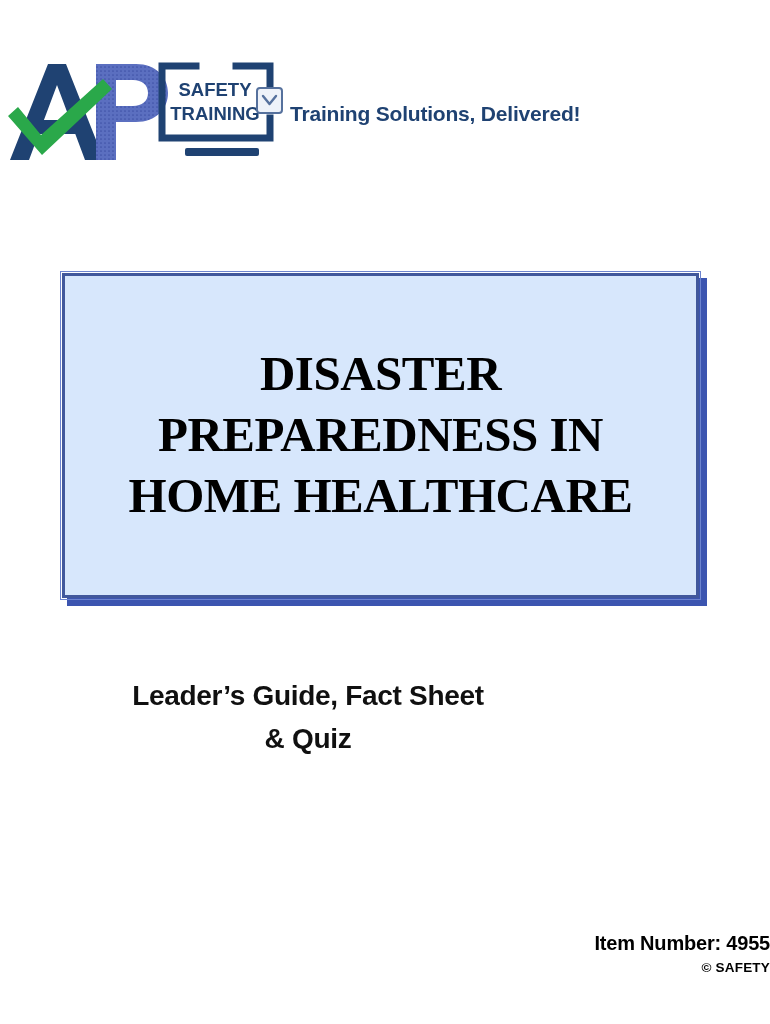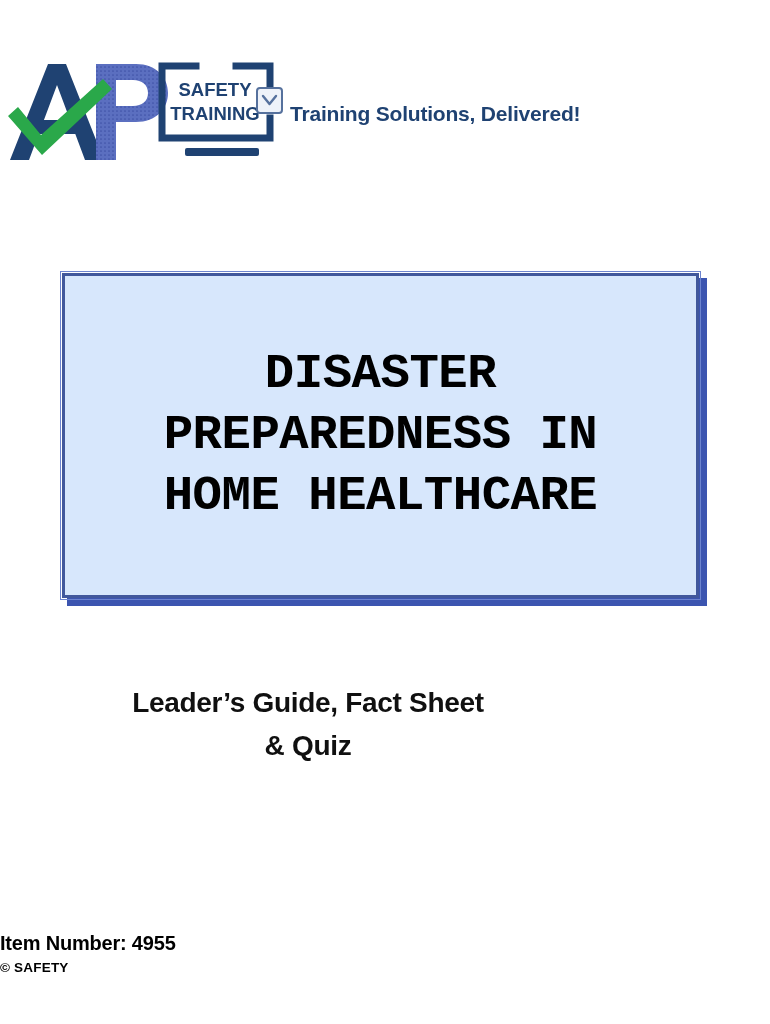--- a/index.html
+++ b/index.html
@@ -94,7 +94,7 @@
   }
 
   .title-text {
-    font-family: Liberation Mono, monospace;
+    font-family: Liberation Serif, serif;
     font-size: 49px;
     font-weight: bold;
     line-height: 1.24;

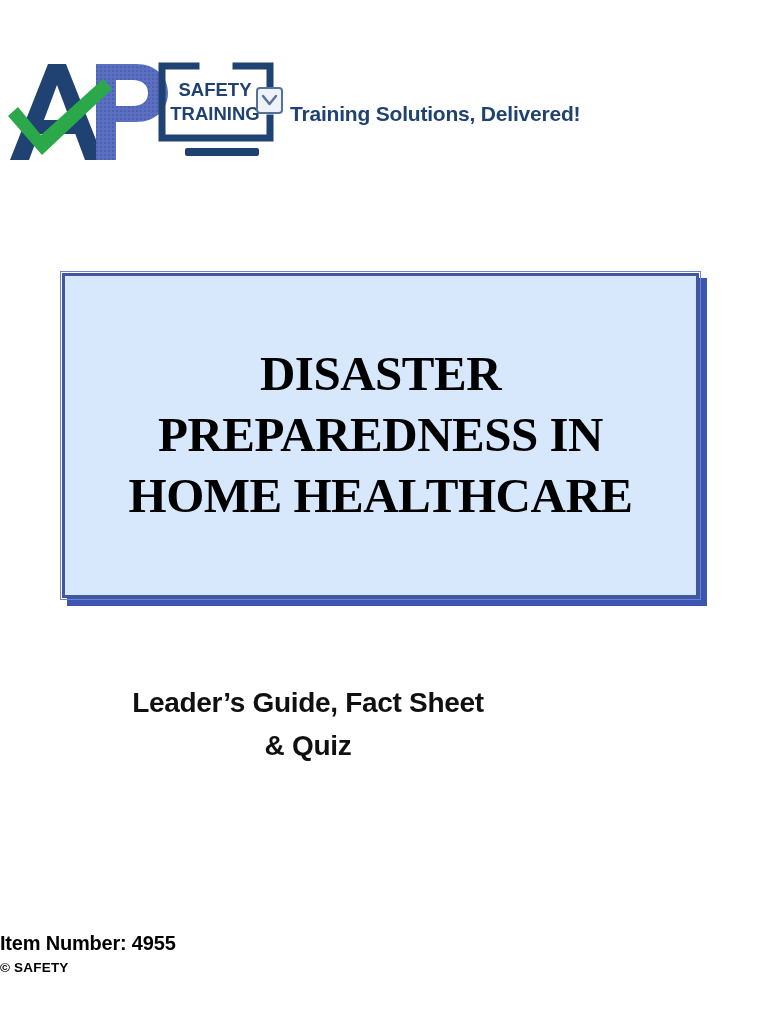--- a/index.html
+++ b/index.html
@@ -119,7 +119,6 @@
     color: #101010;
     letter-spacing: -0.3px;
     white-space: pre-line;
-    margin-top: 7px;
   }
 
   

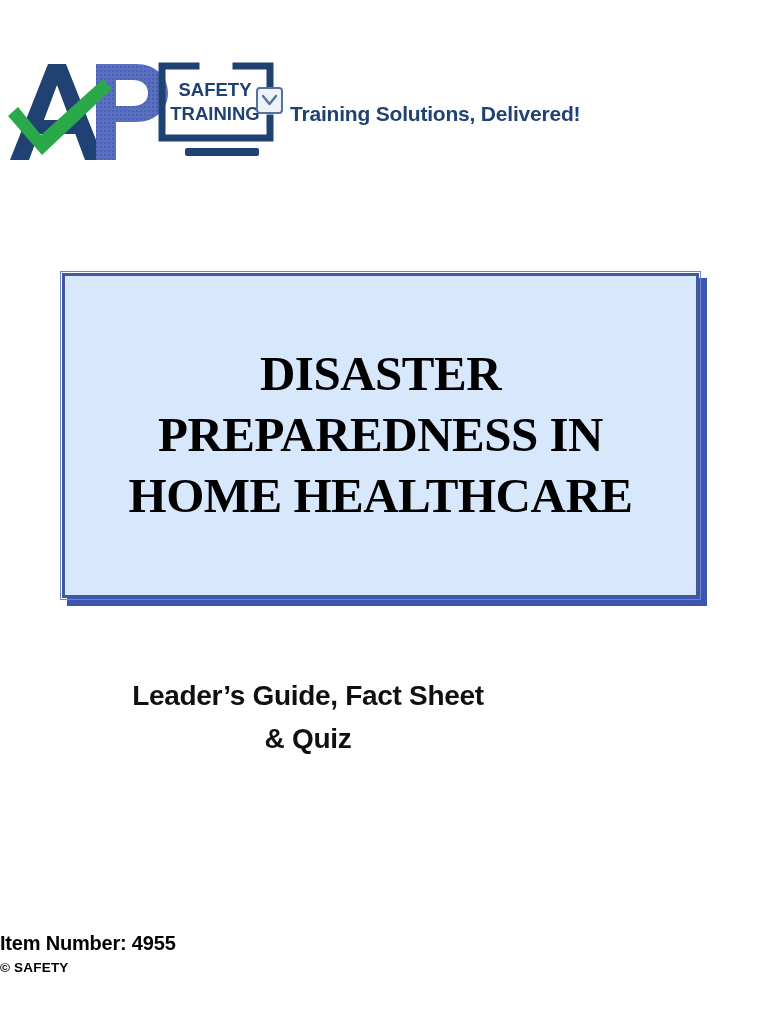--- a/index.html
+++ b/index.html
@@ -127,7 +127,7 @@
     left: 0;
     top: 931px;
     width: 770px;
-    text-align: left;
+    text-align: right;
   }
 
   .item-number {

